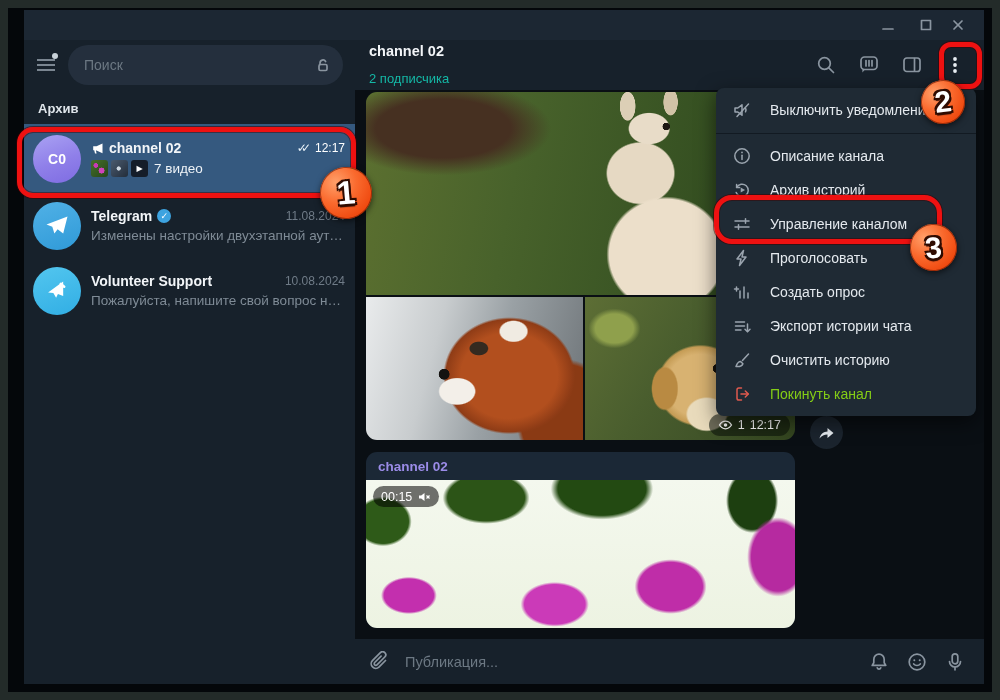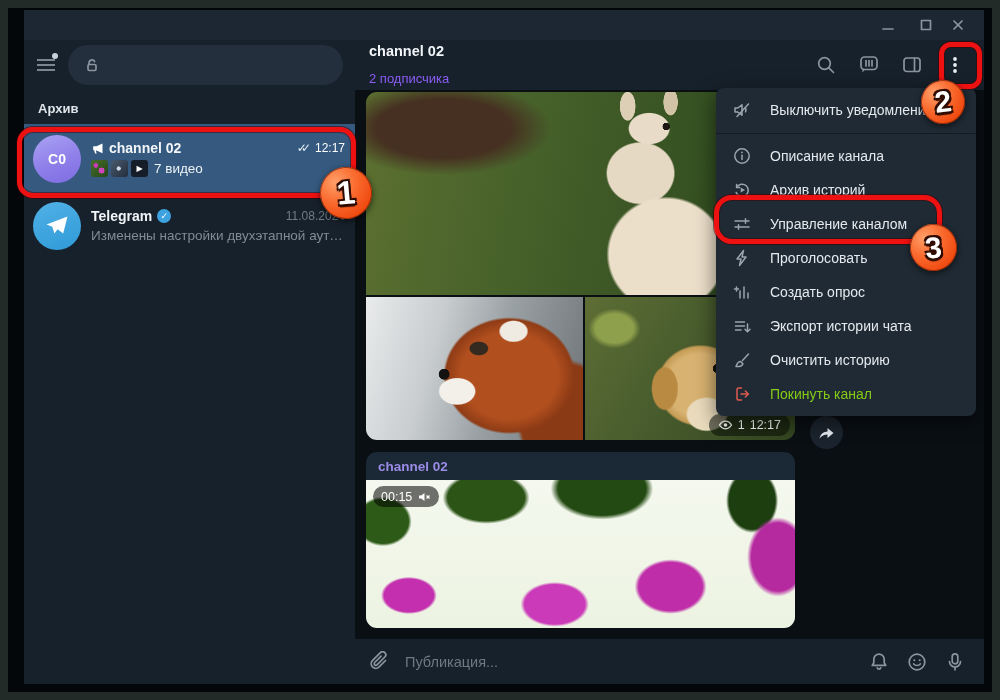--- a/index.html
+++ b/index.html
@@ -183,6 +183,7 @@
             <div class="dot"></div>
           </div>
           <div class="search-pill">
+            <input type="text" placeholder="Поиск" style="">
             <span>
               <svg width="16" height="16">
                   <path class="st" d="M5 7.5V6a3 3 0 0 1 5.6-1.5"></path>

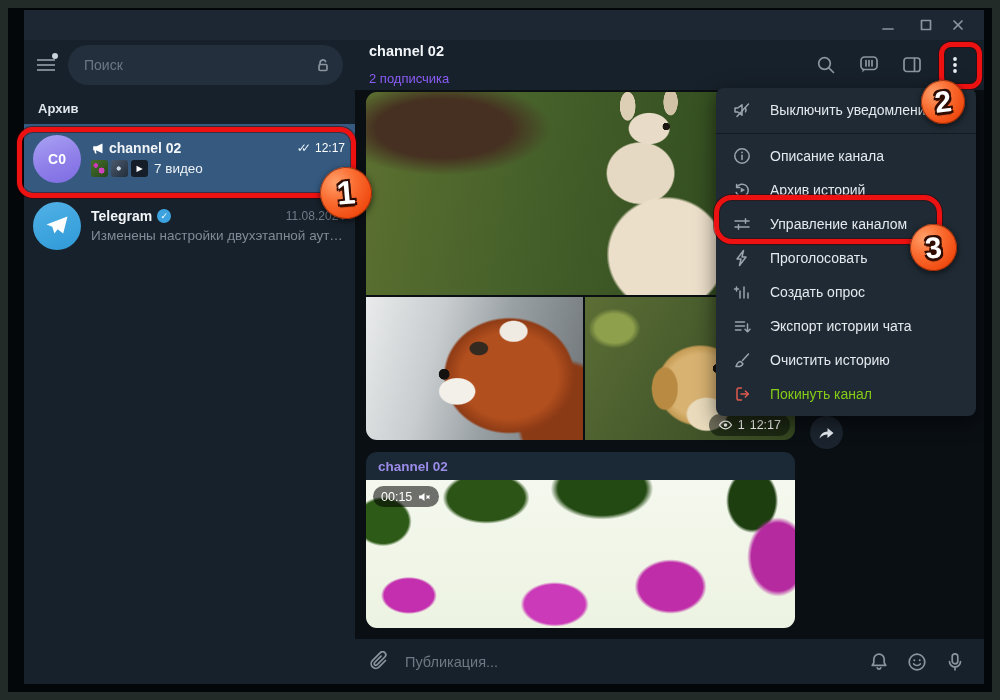--- a/index.html
+++ b/index.html
@@ -61,7 +61,7 @@
   .chat-header { position:absolute; top:0; left:0; right:0; height:50px; background:#17212b; display:flex; align-items:center; padding:0 16px 0 14px; z-index:5; }
   .ch-titles { line-height:1.15; }
   .ch-title { color:#f2f5f8; font-size:14.5px; font-weight:bold; }
-  .ch-sub { color:#8b5cf6; font-size:13px; margin-top:13px; }
+  .ch-sub { color:#14b8a6; font-size:13px; margin-top:13px; }
   .ch-icons { margin-left:auto; display:flex; align-items:center; gap:17px; }
   .hicon { width:26px; height:26px; display:flex; align-items:center; justify-content:center; }
 

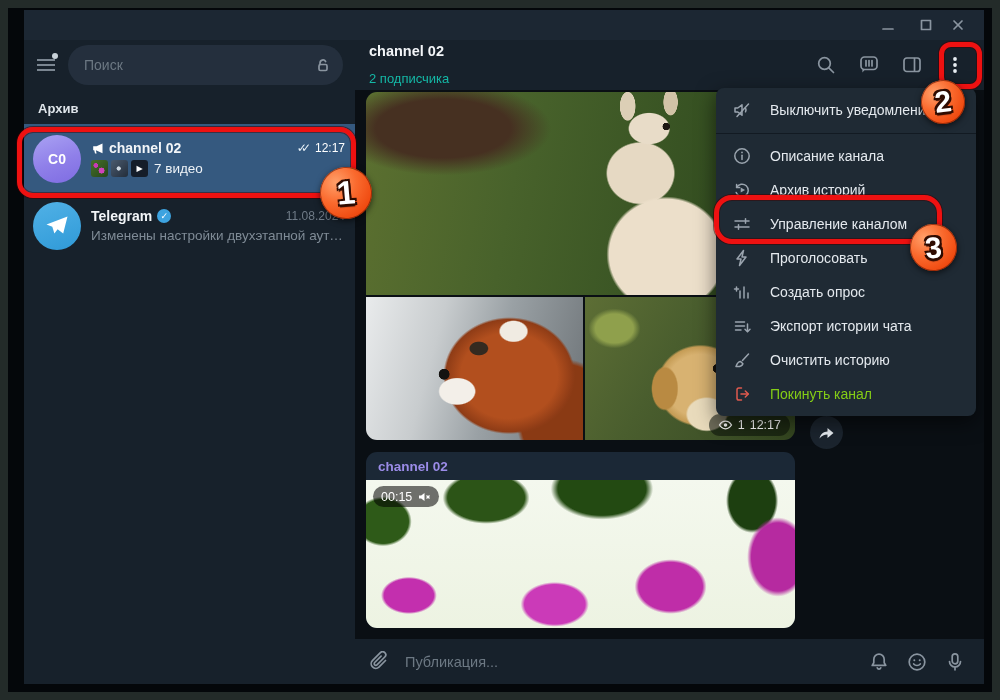--- a/index.html
+++ b/index.html
@@ -240,6 +240,23 @@
           </div>
         </div>
 
+        <div class="chat-item">
+          <div class="avatar av-vs">
+            <svg width="26" height="26">
+                <path d="M21 5L4 12.5l5 1.7 1.7 5.3 2.6-3.4 4.7 3.2z" fill="#ffffff" transform="rotate(-12 13 13)"></path>
+                <rect x="15" y="6" width="7" height="2.6" rx="1.3" fill="#ffffff" transform="rotate(40 18.5 7.3)"></rect>
+              </svg>
+          </div>
+          <div class="ci-main">
+            <div class="ci-row">
+              <span class="ci-name">Volunteer Support</span>
+              <span class="ci-right">
+                  <span class="ci-date">10.08.2024</span>
+                </span>
+            </div>
+            <div class="ci-preview">Пожалуйста, напишите свой вопрос но...</div>
+          </div>
+        </div>
       </div>
 
       <div class="chat">

